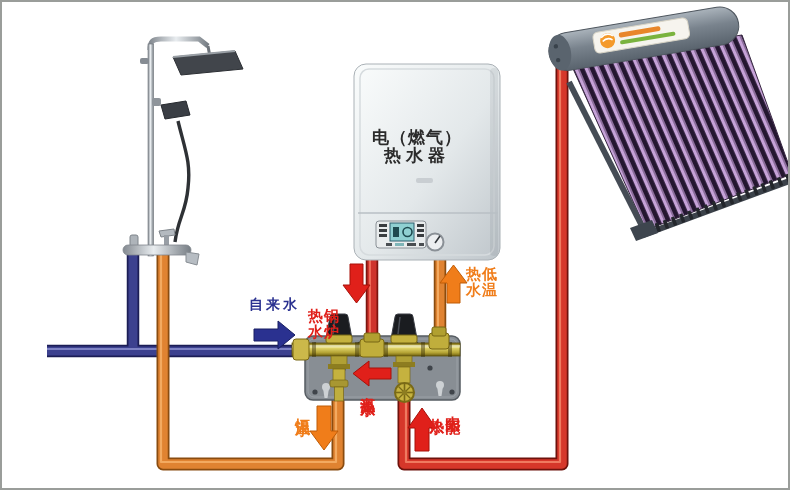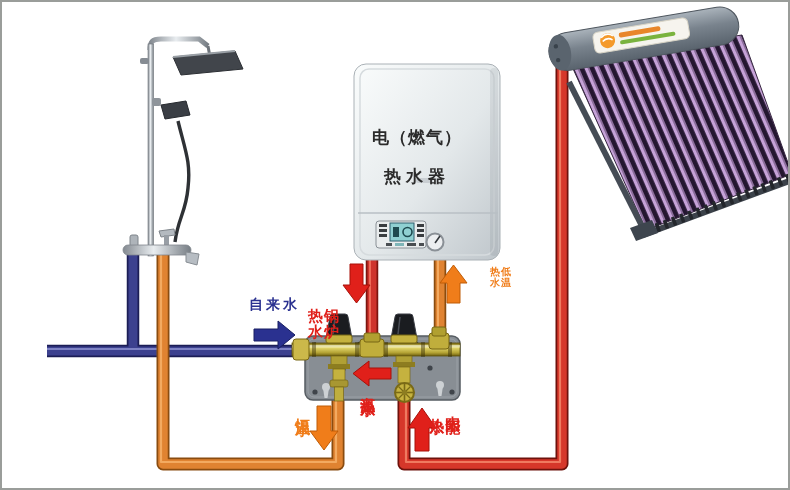--- a/index.html
+++ b/index.html
@@ -250,7 +250,7 @@
 
 <div class="lbl" style="left:340px;top:127px;width:150px;text-align:center;color:#2b2b2b;">
   <span style="display:block;font-size:17px;letter-spacing:1px;">电（燃气）</span>
-  <span style="display:block;font-size:17px;letter-spacing:5px;margin-top:21px;">热水器</span>
+  <span style="display:block;font-size:17px;letter-spacing:5px;margin-top:0;">热水器</span>
 </div>
 
 </div>

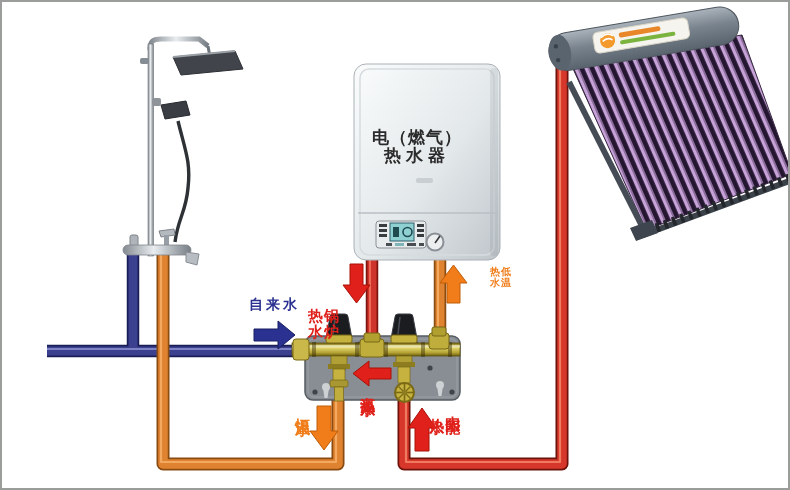--- a/index.html
+++ b/index.html
@@ -234,7 +234,7 @@
   <span style="display:block">水炉</span>
 </div>
 
-<div class="lbl lbl-orange" style="left:488px;top:265px;font-size:10px;letter-spacing:1px;">
+<div class="lbl lbl-orange" style="left:464px;top:265px;font-size:15px;letter-spacing:1px;">
   <span style="display:block">热低</span>
   <span style="display:block">水温</span>
 </div>

